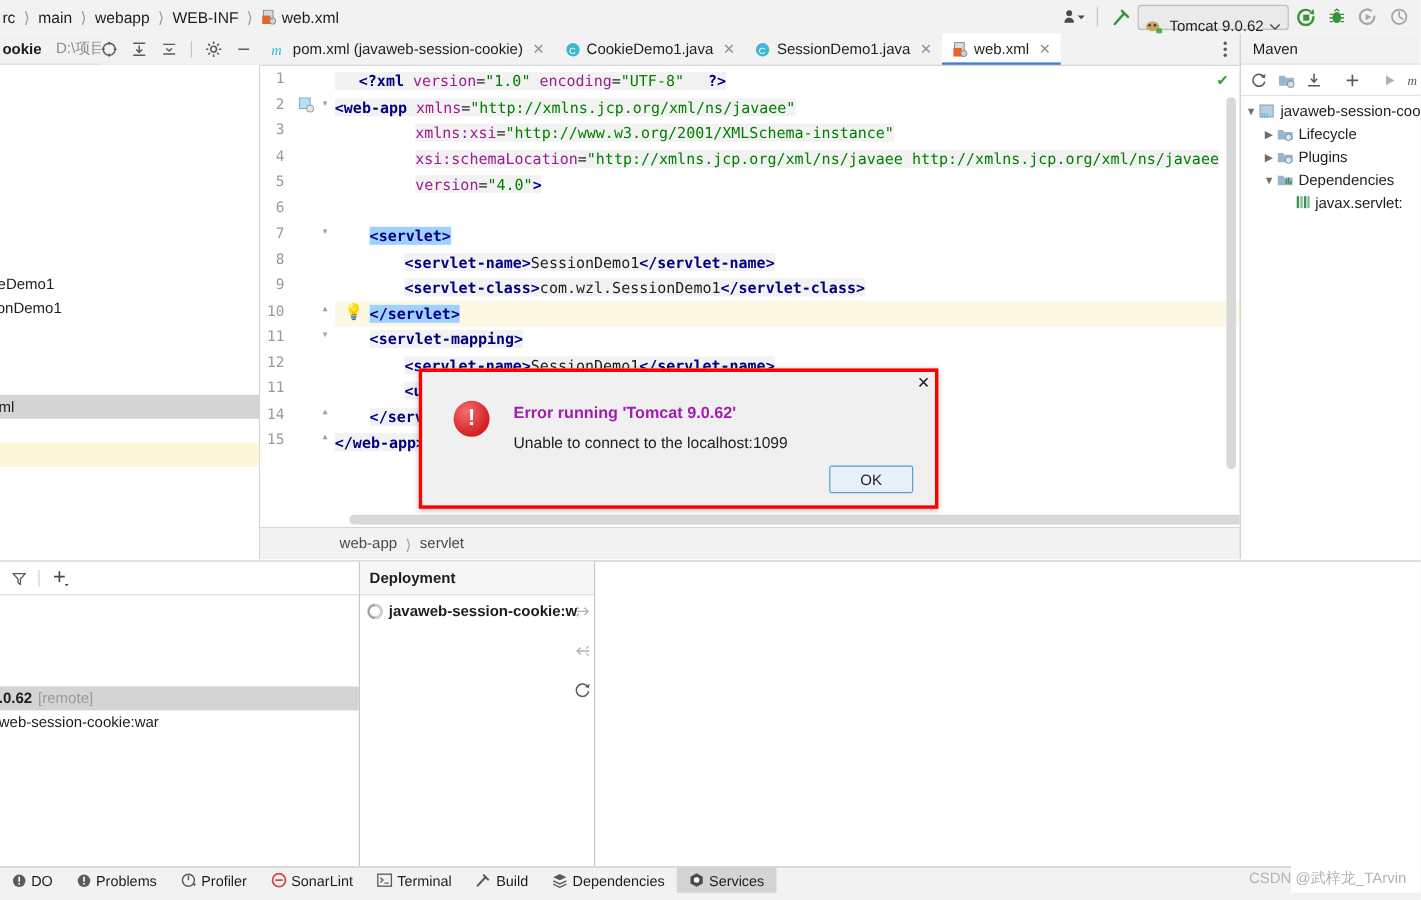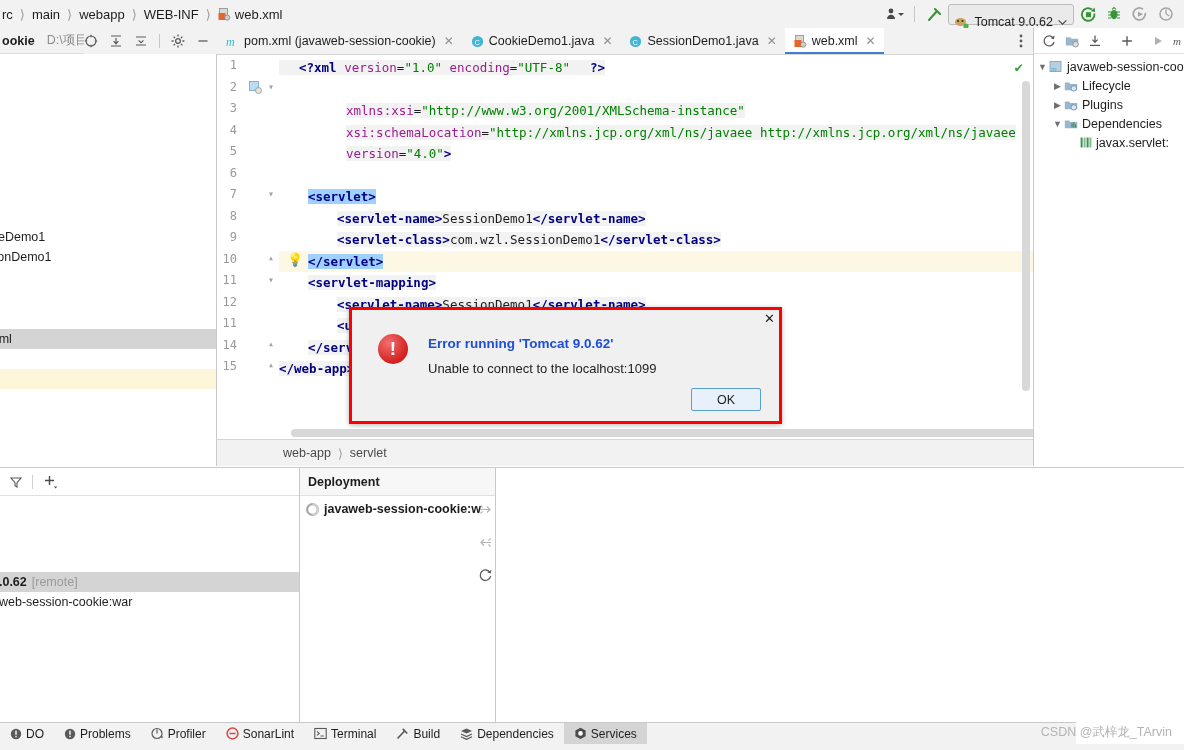--- a/index.html
+++ b/index.html
@@ -470,6 +470,7 @@
   </div>
 
   <div class="maven">
+    <div class="mv-title">Maven</div>
     <div class="mv-toolbar">
       <span class="ico">
         <svg width="14" height="14" viewBox="0 0 14 14">

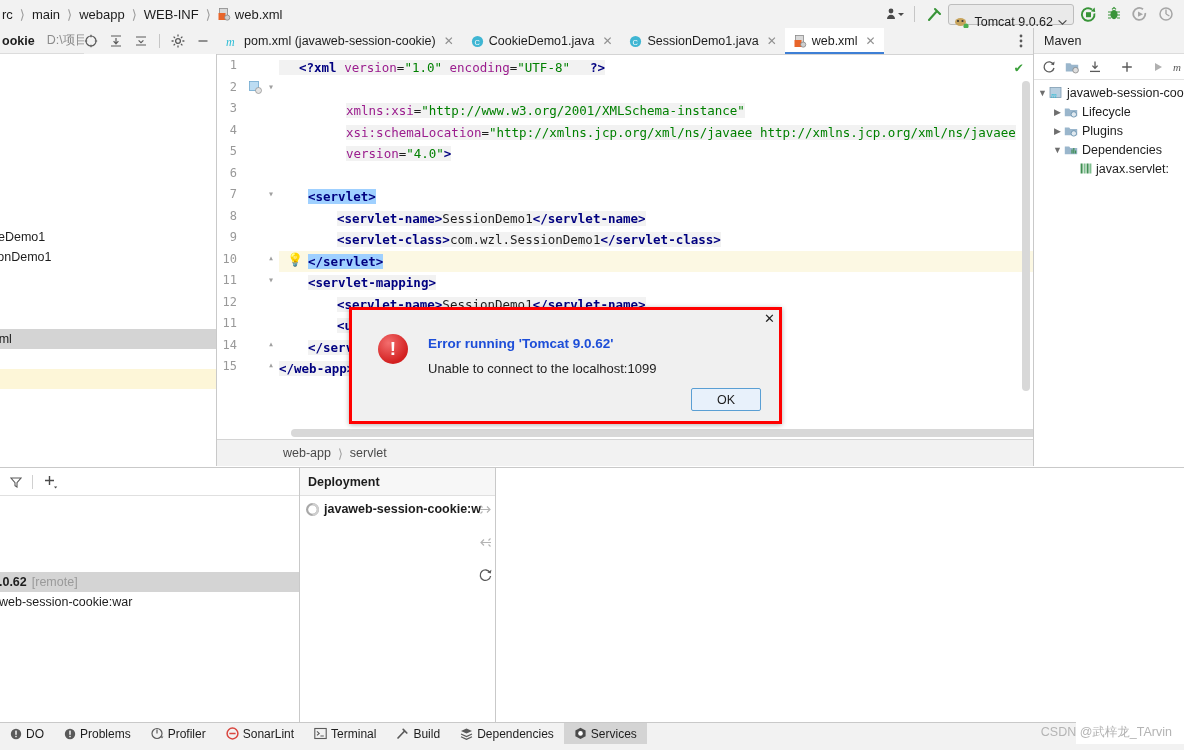--- a/index.html
+++ b/index.html
@@ -429,6 +429,7 @@
 
         <div class="cline" style="top:2px;left:0px;"><span class="codebg"><span class="tk-pi">&lt;?xml</span><span class="tk-attr"> version</span><span class="tk-txt">=</span><span class="tk-str">"1.0"</span><span class="tk-attr"> encoding</span><span class="tk-txt">=</span><span class="tk-str">"UTF-8"</span><span class="tk-pi">?&gt;</span></span></div>
 
+        <div class="cline" style="top:23.5px;left:0px;"><span class="codebg"><span class="tk-tag">&lt;web-app</span><span class="tk-attr"> xmlns</span><span class="tk-txt">=</span><span class="tk-str">"http://xmlns.jcp.org/xml/ns/javaee"</span></span></div>
 
         <div class="cline" style="top:45px;left:67px;"><span class="codebg"><span class="tk-attr">xmlns:xsi</span><span class="tk-txt">=</span><span class="tk-str">"http://www.w3.org/2001/XMLSchema-instance"</span></span></div>
 

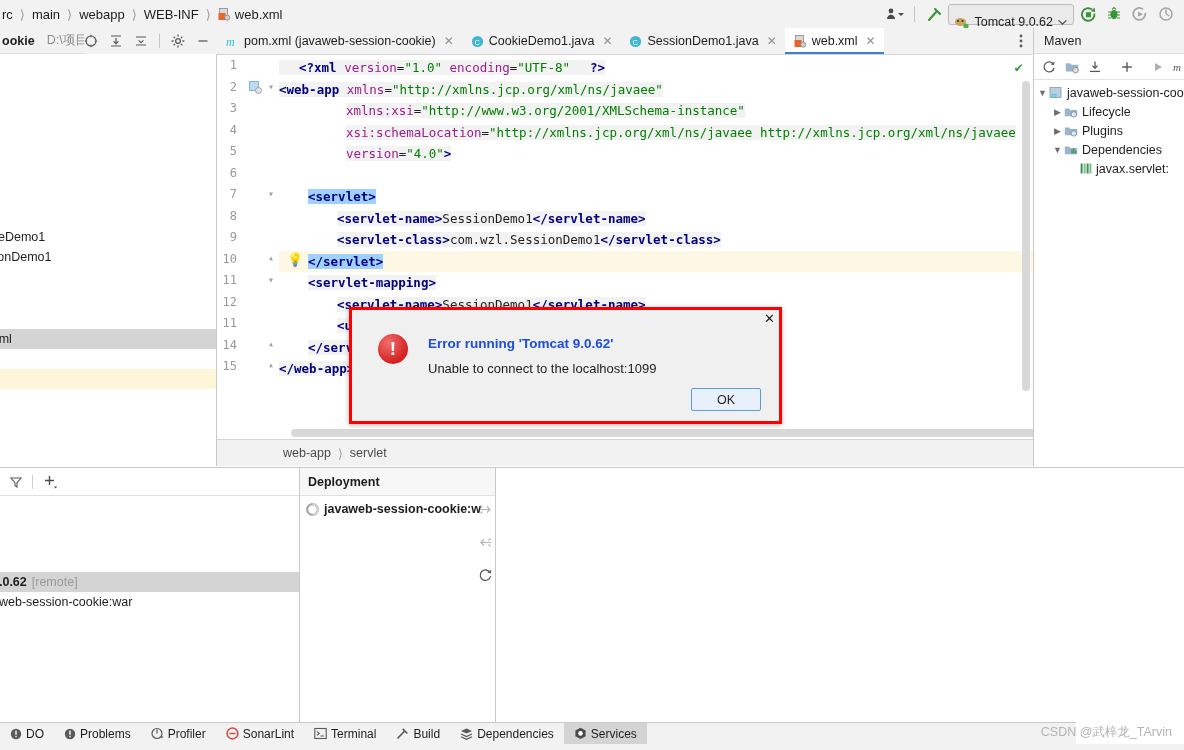--- a/index.html
+++ b/index.html
@@ -179,7 +179,7 @@
     display: flex; align-items: center; justify-content: center;
     color: #ffffff; font-weight: bold; font-size: 19px; font-family: "Liberation Sans", sans-serif;
   }
-  .dlg-title { position: absolute; left: 76px; top: 26px; font-size: 13.5px; font-weight: bold; color: #1d4ed8; }
+  .dlg-title { position: absolute; left: 76px; top: 26px; font-size: 13.5px; font-weight: bold; color: #a21caf; }
   .dlg-msg { position: absolute; left: 76px; top: 51px; font-size: 13px; color: #1d1d1d; }
   .dlg-ok {
     position: absolute; right: 18px; bottom: 10px; width: 70px; height: 23px;

